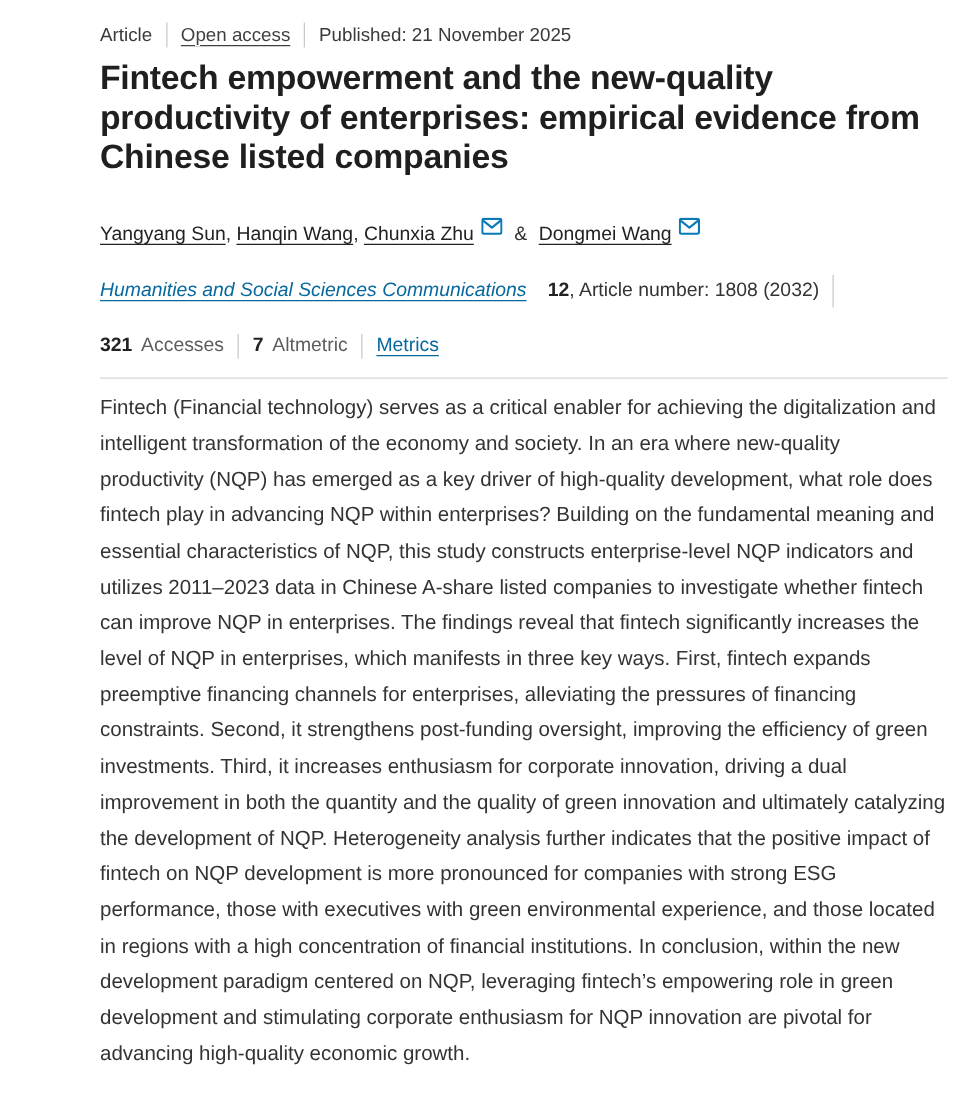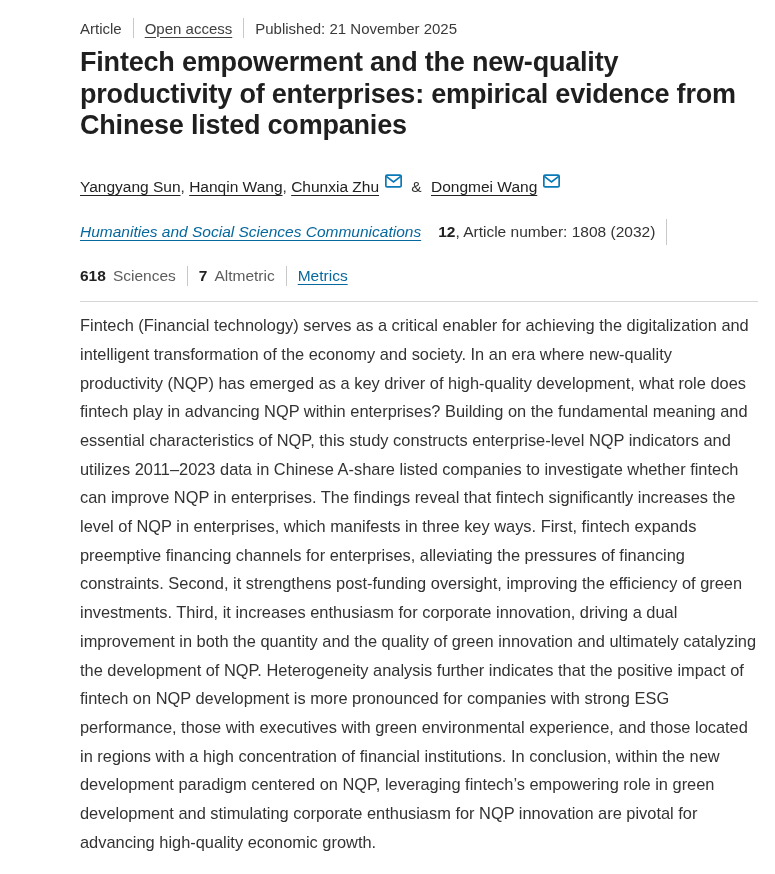--- a/index.html
+++ b/index.html
@@ -167,7 +167,7 @@
     </div>
 
     <div class="metrics-row">
-      <span class="count">618</span>
+      <span class="count">321</span>
       <span class="metric-label">Sciences</span>
       <span class="vdiv"></span>
       <span class="count">7</span>

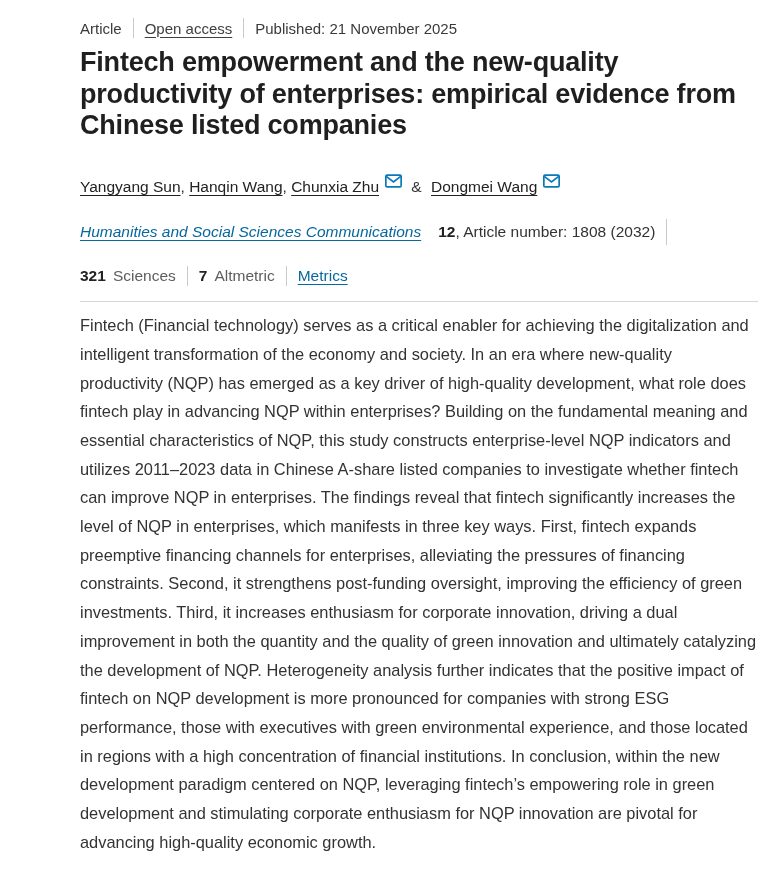--- a/index.html
+++ b/index.html
@@ -168,7 +168,7 @@
 
     <div class="metrics-row">
       <span class="count">321</span>
-      <span class="metric-label">Sciences</span>
+      <span class="metric-label">Accesses</span>
       <span class="vdiv"></span>
       <span class="count">7</span>
       <span class="metric-label">Altmetric</span>

